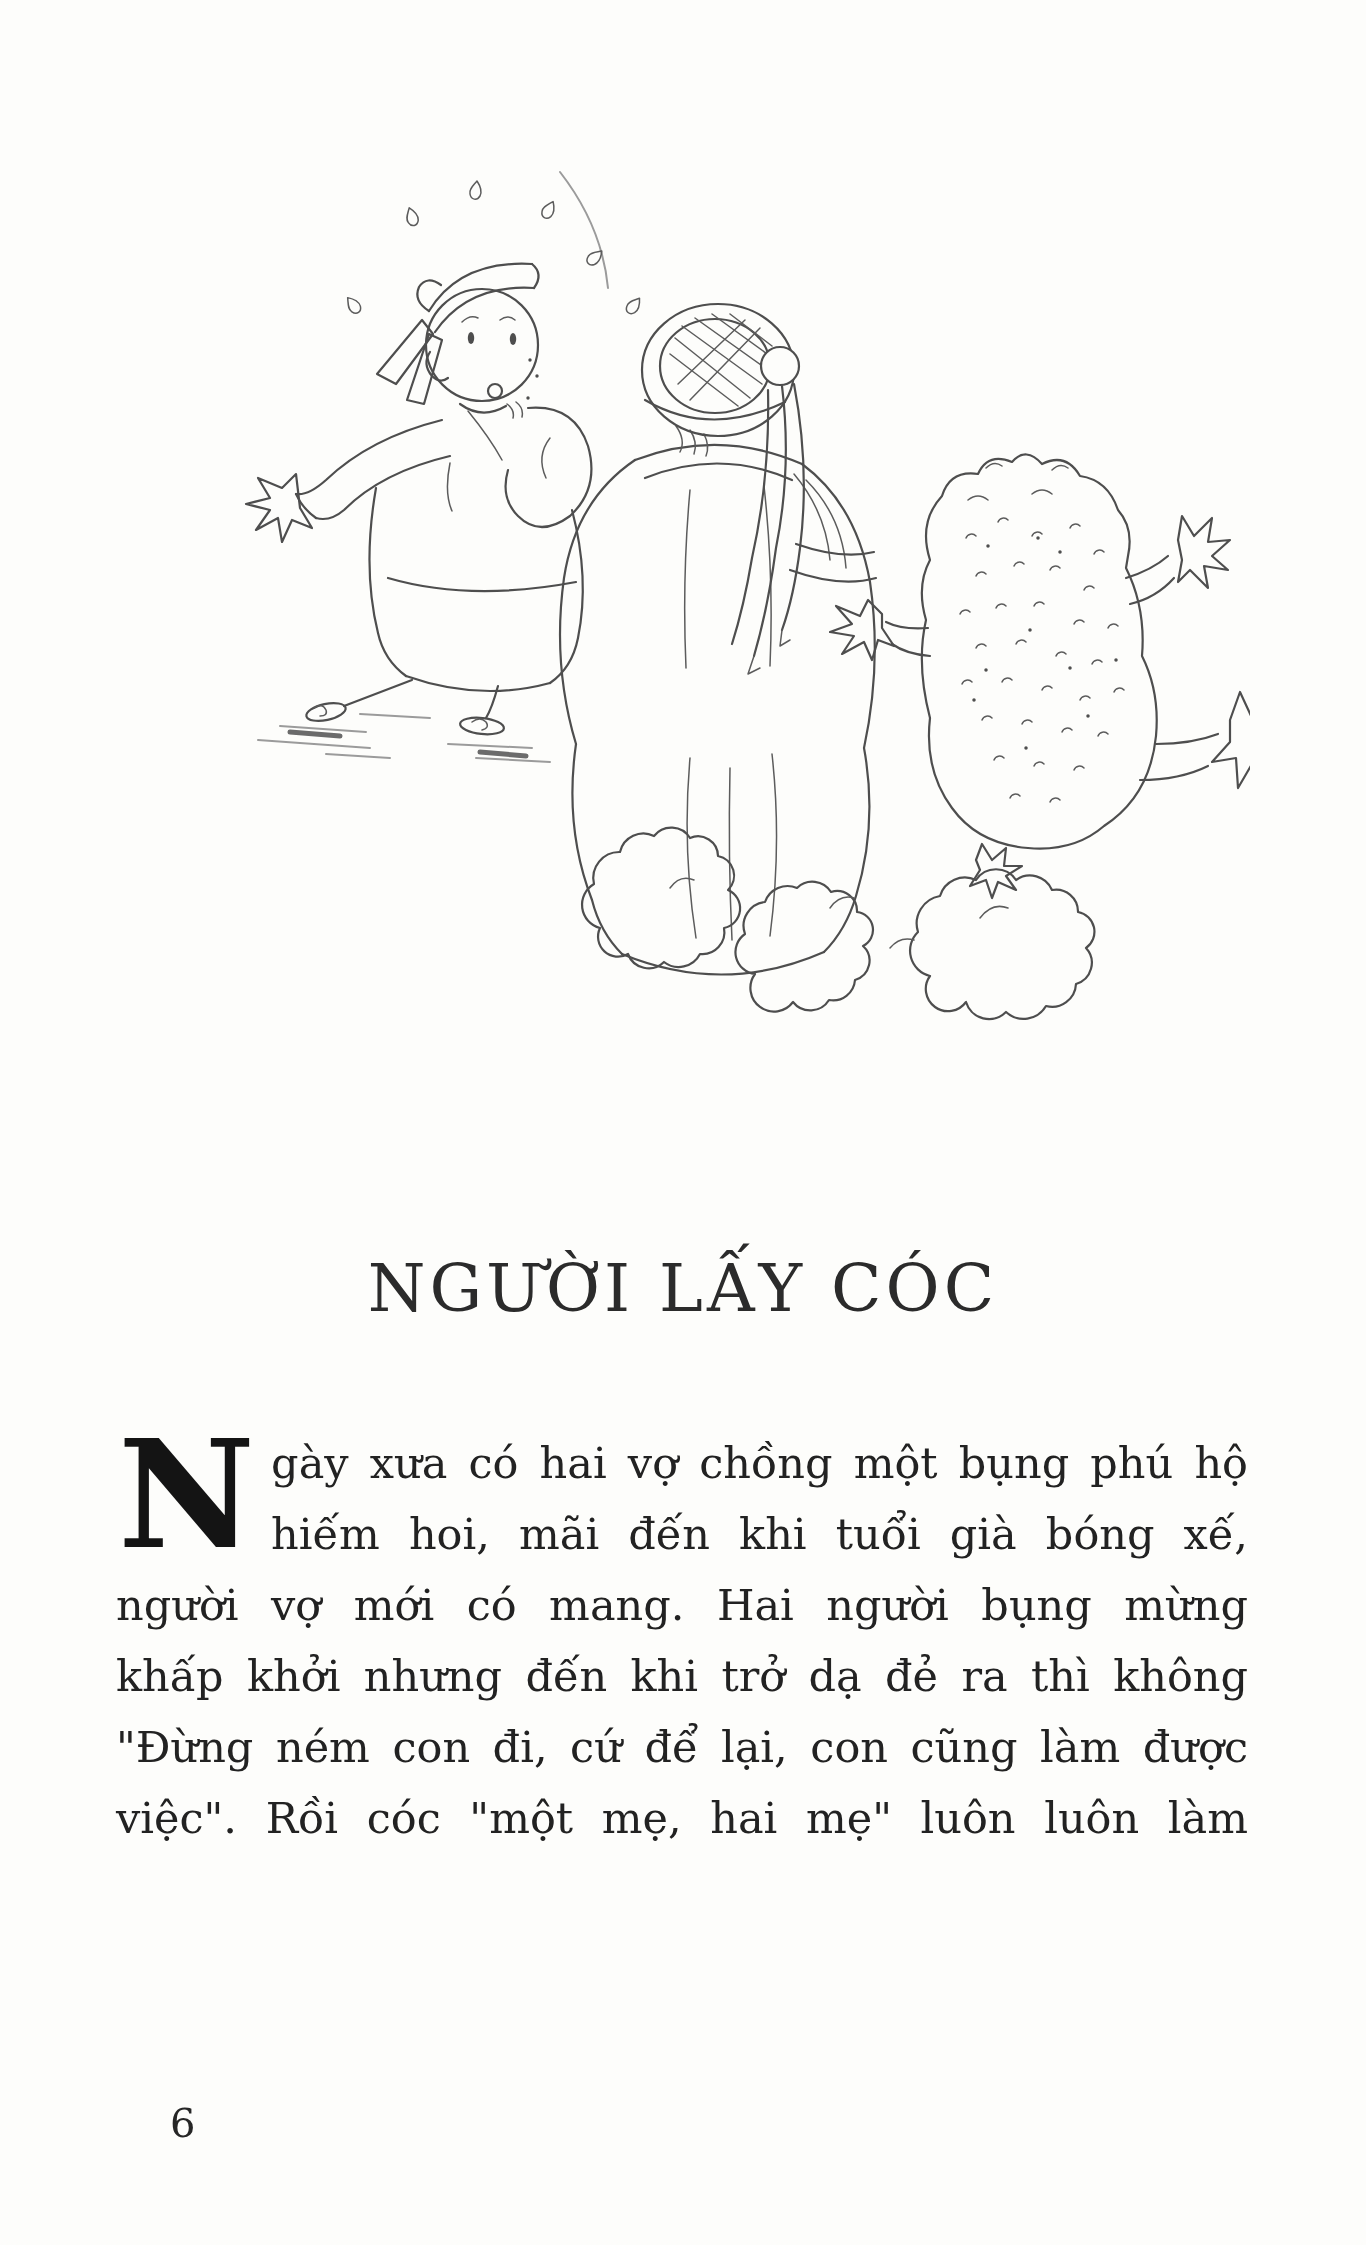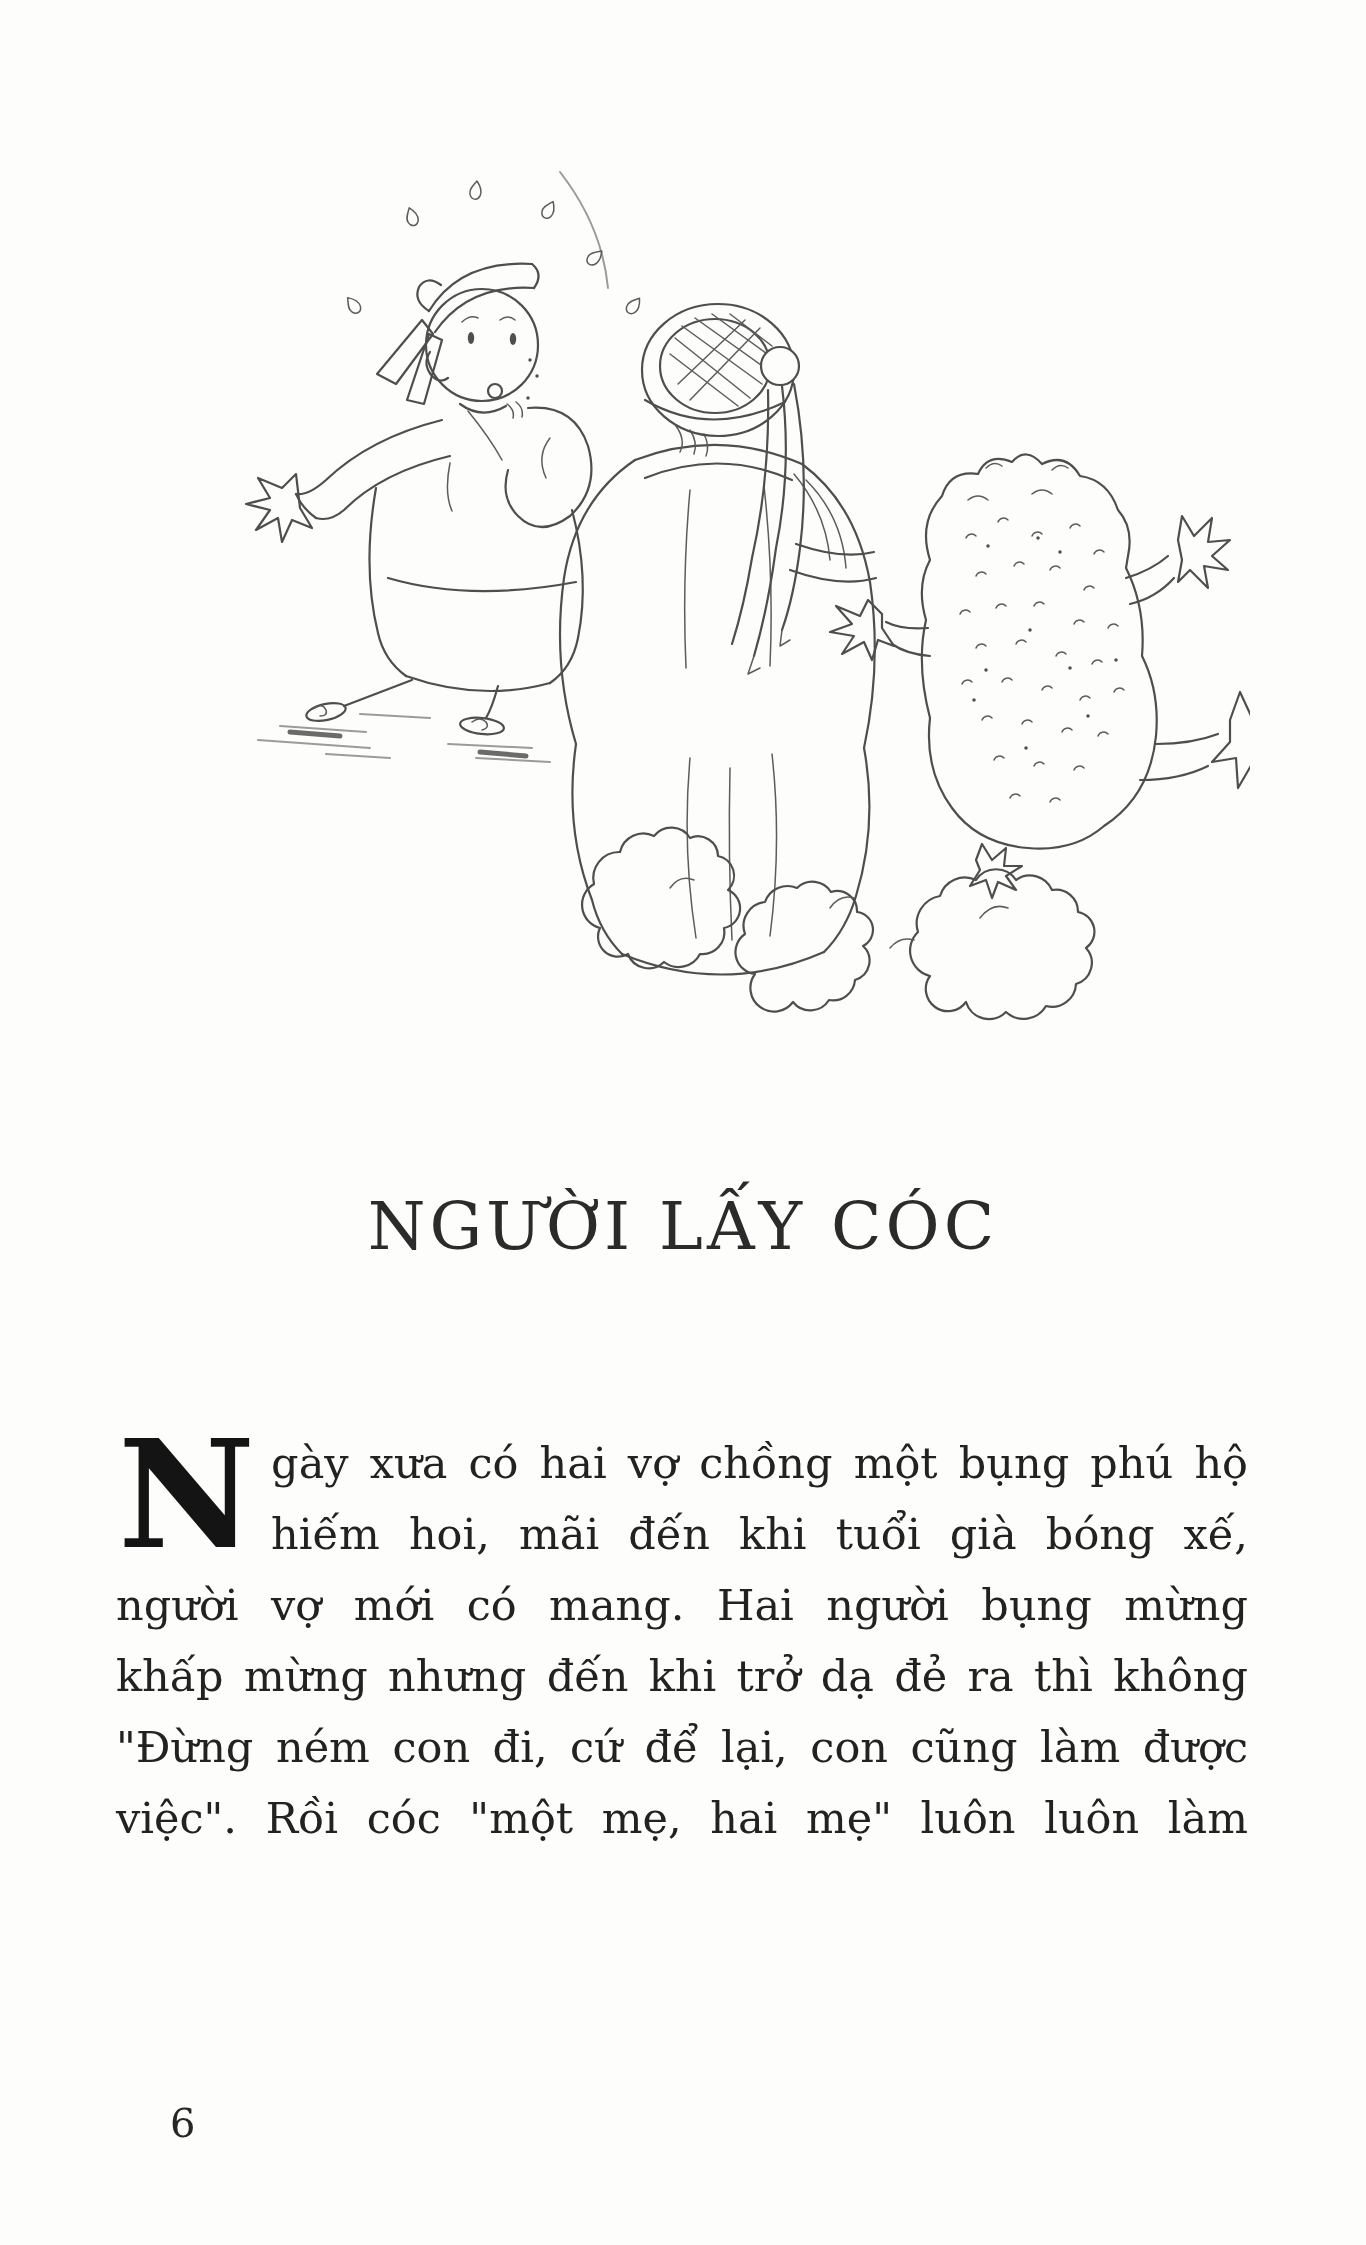--- a/index.html
+++ b/index.html
@@ -16,7 +16,7 @@
   .ink-fill{fill:#4e4e4e;stroke:none;}
   .white-fill{fill:#fdfdfb;}
   .story-title{
-    position:absolute;top:1188px;left:0;width:100%;text-align:center;
+    position:absolute;top:1250px;left:0;width:100%;text-align:center;
     font-size:66px;letter-spacing:4px;color:#2b2b2b;white-space:nowrap;
   }
   .body-text{

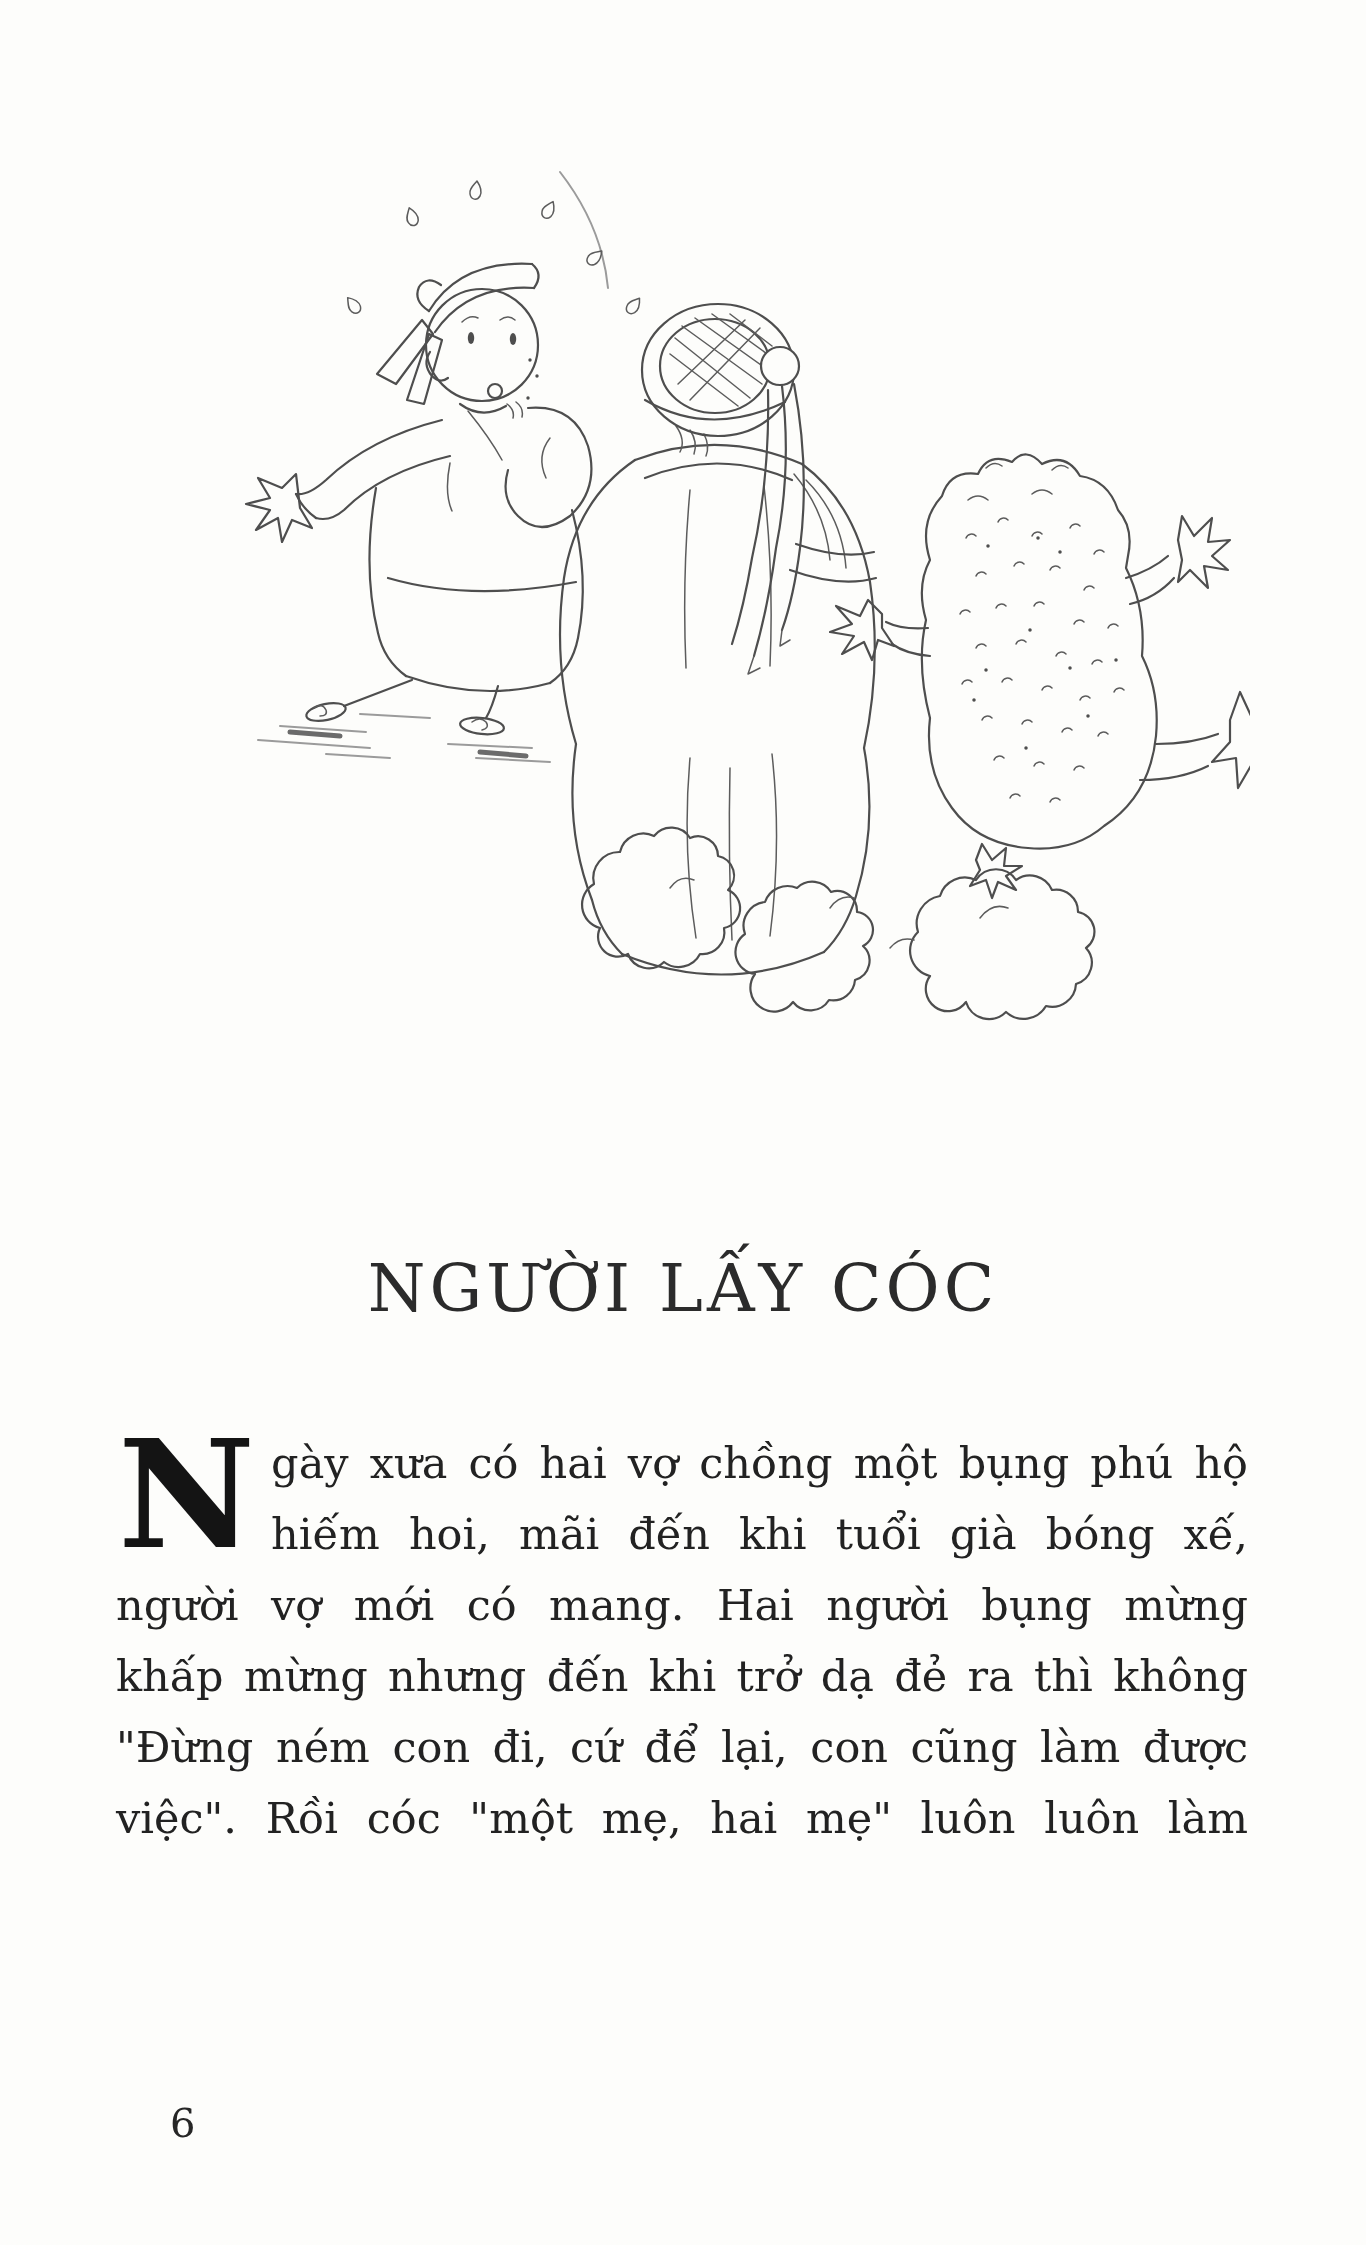--- a/index.html
+++ b/index.html
@@ -200,7 +200,7 @@
     <div class="line">gày xưa có hai vợ chồng một bụng phú hộ</div>
     <div class="line">hiếm hoi, mãi đến khi tuổi già bóng xế,</div>
     <div class="line">người vợ mới có mang. Hai người bụng mừng</div>
-    <div class="line">khấp mừng nhưng đến khi trở dạ đẻ ra thì không</div>
+    <div class="line">khấp khởi nhưng đến khi trở dạ đẻ ra thì không</div>
     <div class="line">"Đừng ném con đi, cứ để lại, con cũng làm được</div>
     <div class="line">việc". Rồi cóc "một mẹ, hai mẹ" luôn luôn làm</div>
   </div>

